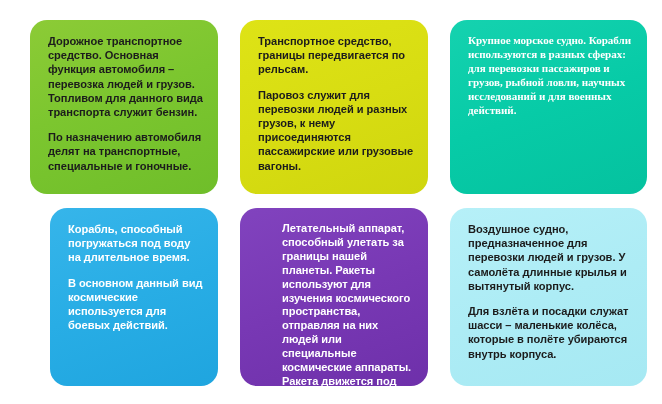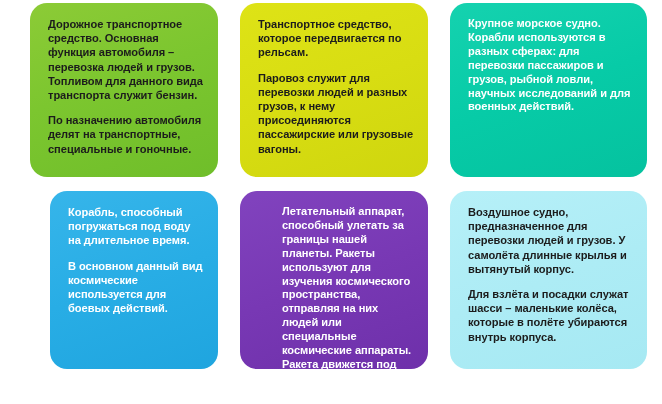--- a/index.html
+++ b/index.html
@@ -19,7 +19,7 @@
     width: 662px;
     height: 404px;
     box-sizing: border-box;
-    padding: 3px 17px 19px 30px;
+    padding: 20px 17px 19px 30px;
     display: grid;
     grid-template-columns: 188px 188px 197px;
     grid-template-rows: 174px 178px;

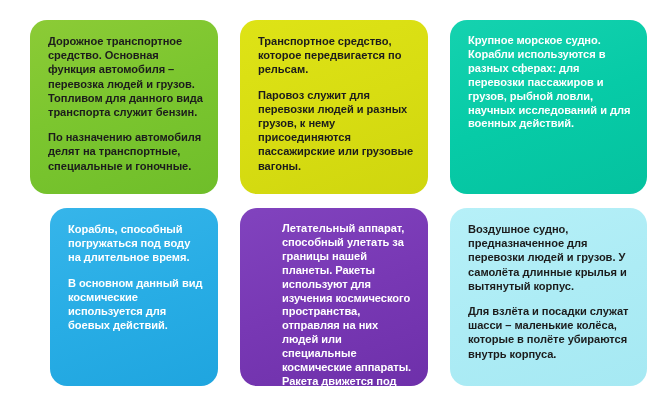--- a/index.html
+++ b/index.html
@@ -93,7 +93,7 @@
   </div>
 
   <div class="card c-yellow">
-    <p>Транспортное средство, которое передвигается по рельсам.</p>
+    <p>Транспортное средство, границы передвигается по рельсам.</p>
     <p>Паровоз служит для перевозки людей и разных грузов, к нему присоединяются пассажирские или грузовые вагоны.</p>
   </div>
 

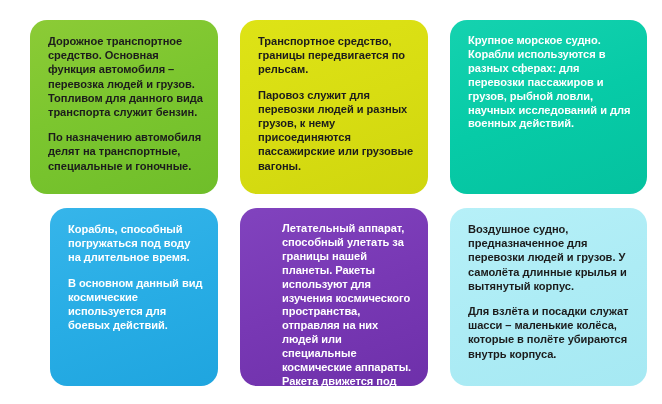--- a/index.html
+++ b/index.html
@@ -58,6 +58,7 @@
   .c-teal {
     background: linear-gradient(160deg, #15D2AF 0%, #07CBA7 50%, #05C29F 100%);
     color: #ffffff;
+    font-family: Liberation Serif, serif;
   }
   .c-blue {
     background: linear-gradient(160deg, #36B5EA 0%, #28ADE5 50%, #1FA5DF 100%);

